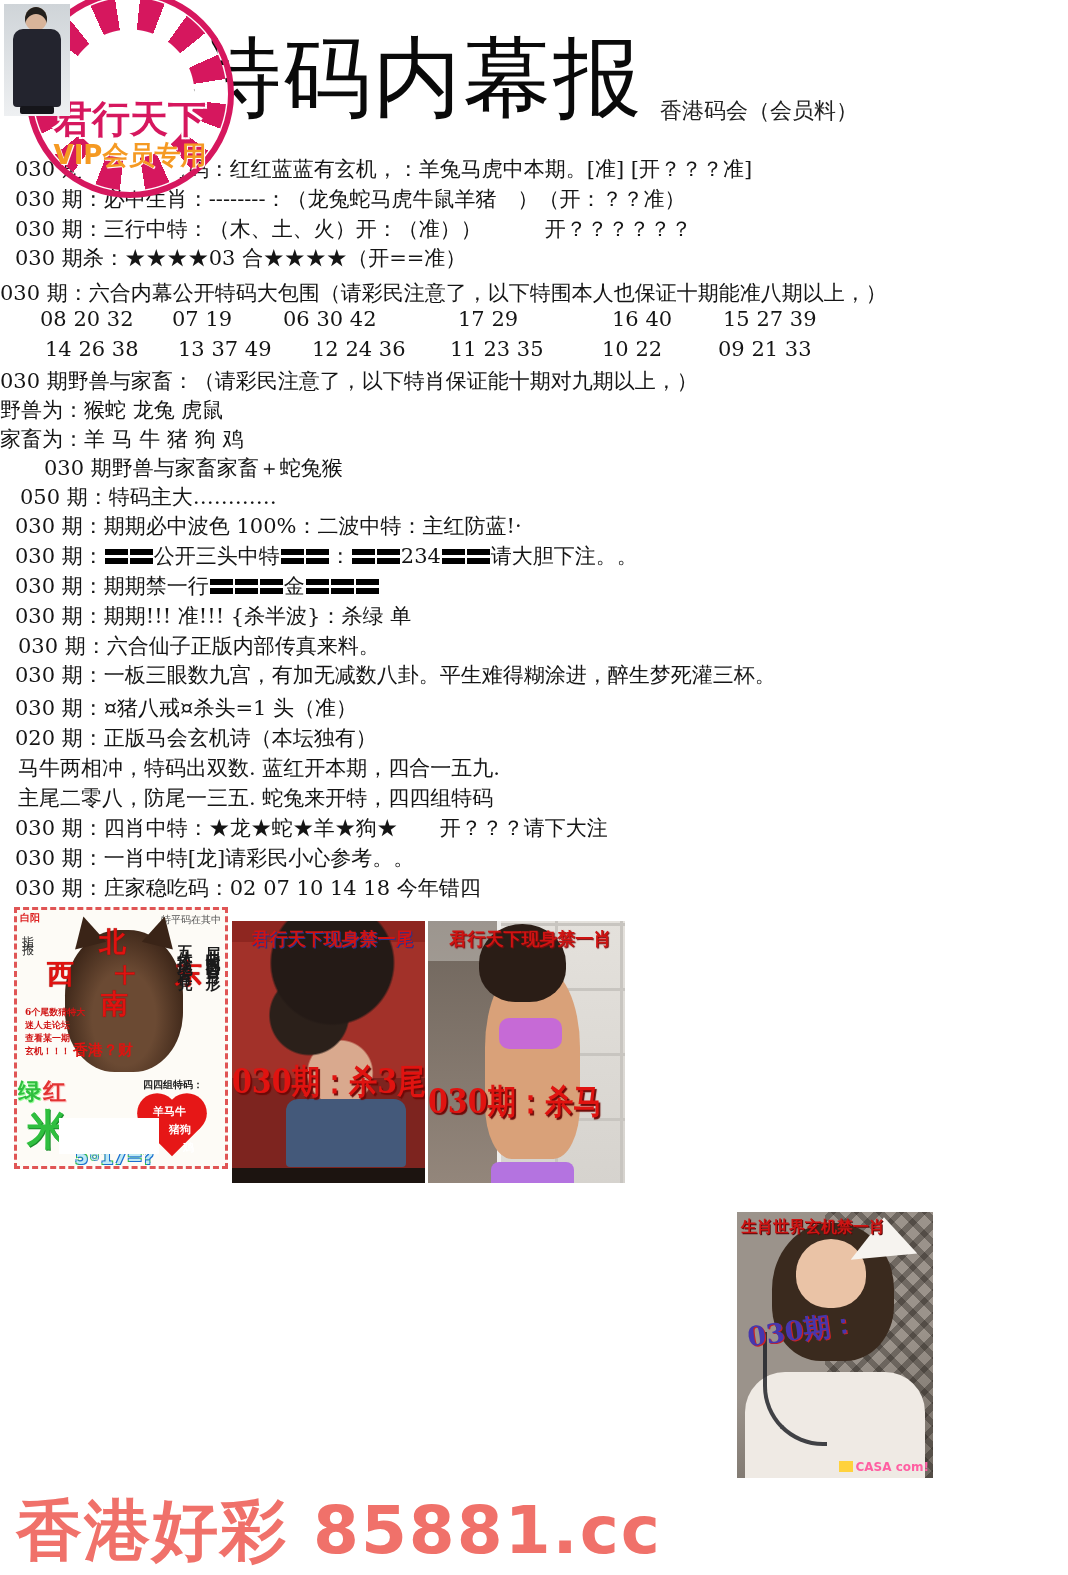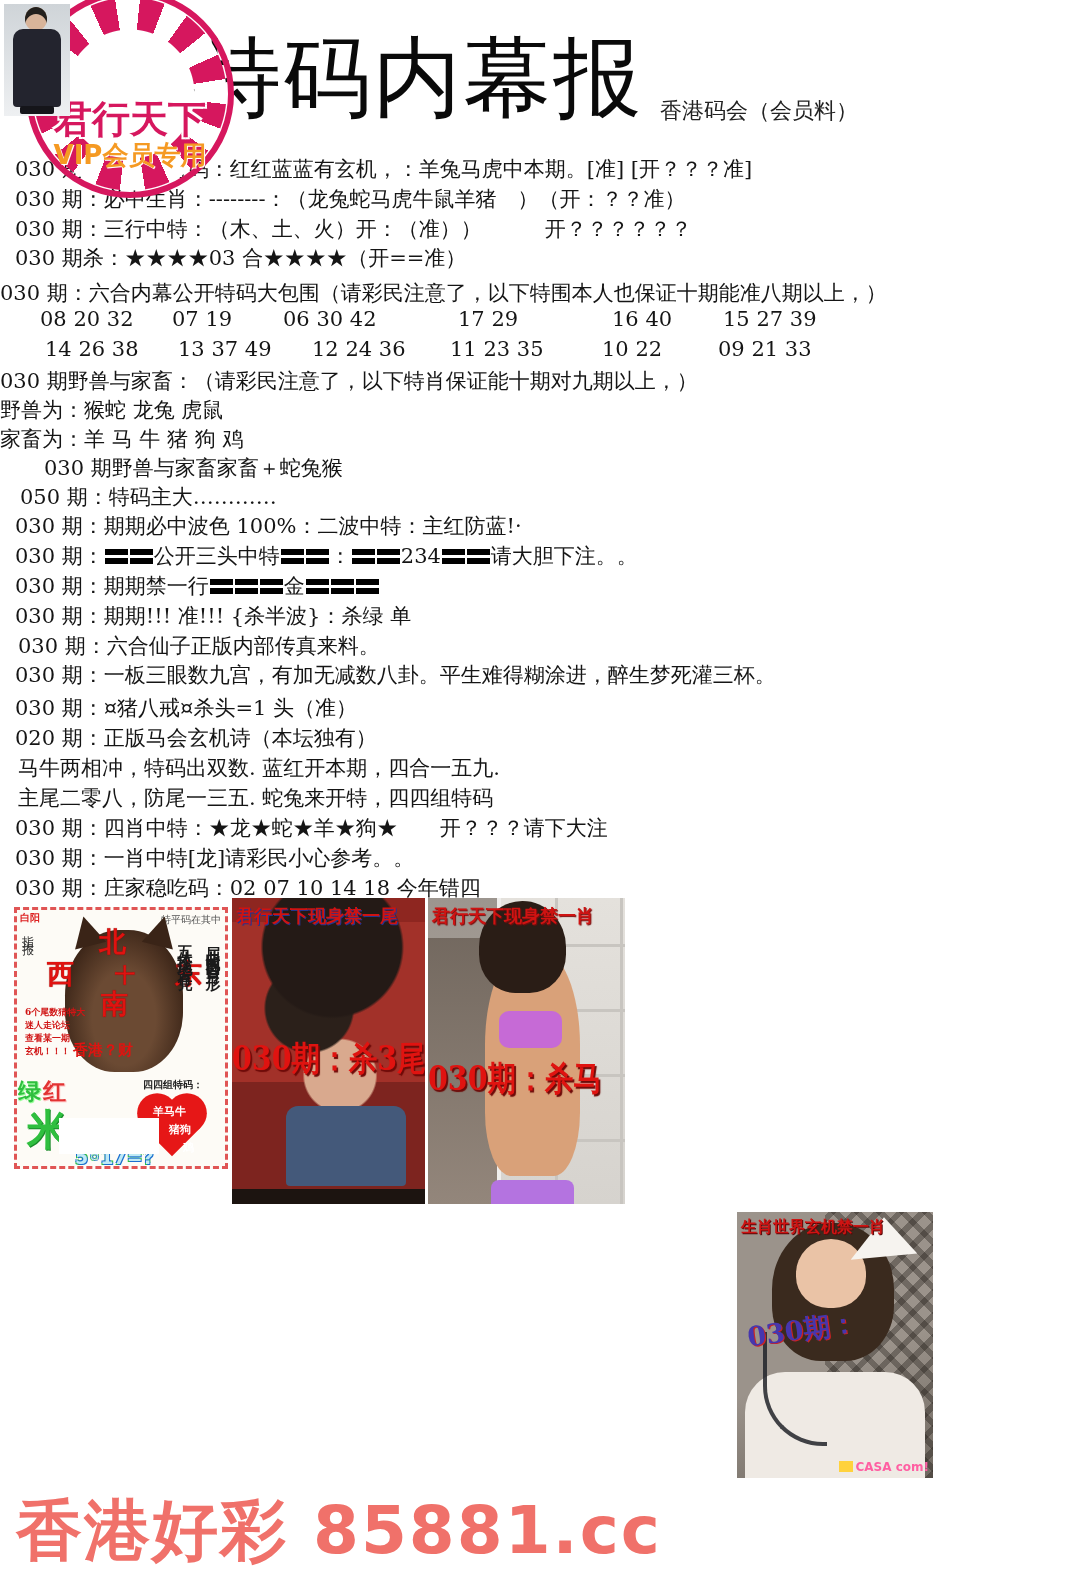--- a/index.html
+++ b/index.html
@@ -77,7 +77,7 @@
              text-shadow:1px 1px 0 #1a6fd0,-1px -1px 0 #1a6fd0,1px -1px 0 #2fbf3f,-1px 1px 0 #2fbf3f;}
 
   
-  .photo{position:absolute;top:898px;height:306px;overflow:hidden;z-index:2;}
+  .photo{position:absolute;top:921px;height:262px;overflow:hidden;z-index:2;text-align:center;}
   .photo-mid{left:232px;width:193px;
      background:
        radial-gradient(circle at 52% 16%,#241a16 0 25%,rgba(36,26,22,0) 26%),

